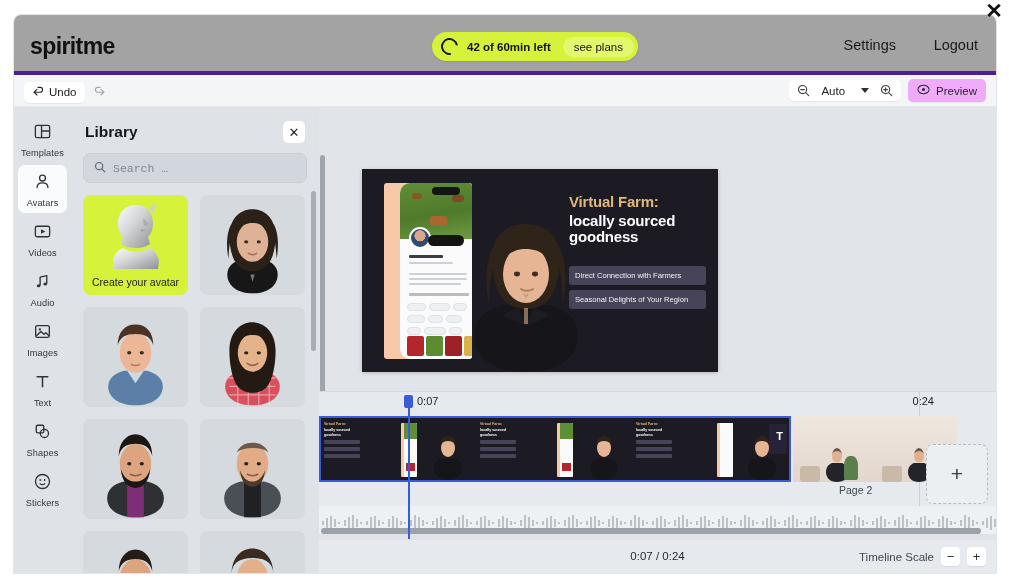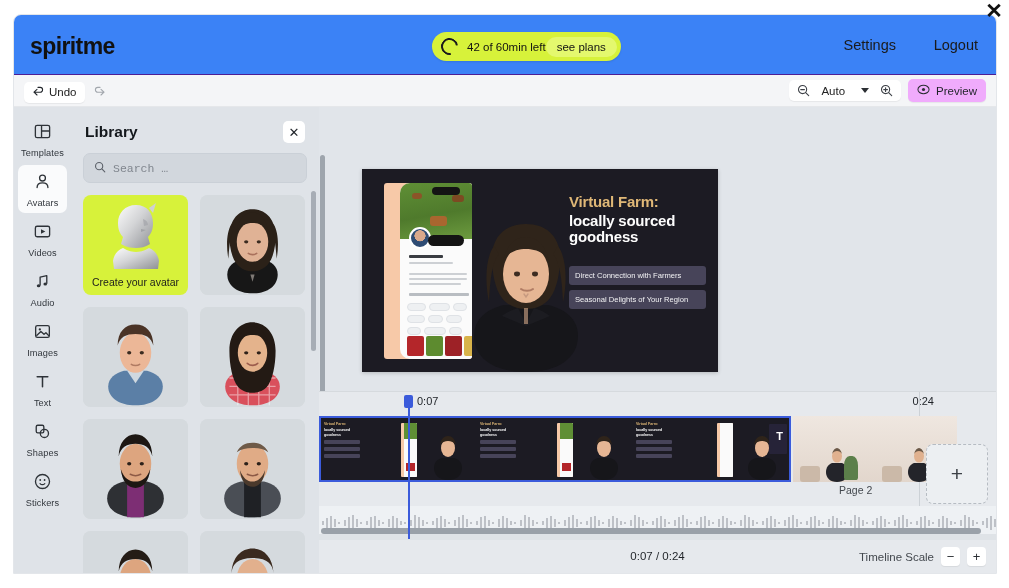--- a/index.html
+++ b/index.html
@@ -31,8 +31,8 @@
 
   
   .header {
-    position: relative; height: 60px; background: #3b82f6;
-    border-bottom: 1px solid #4c1d95;
+    position: relative; height: 60px; background: #a3a3a3;
+    border-bottom: 4px solid #4c1d95;
   }
   .logo {
     position: absolute; left: 16px; top: 18px;

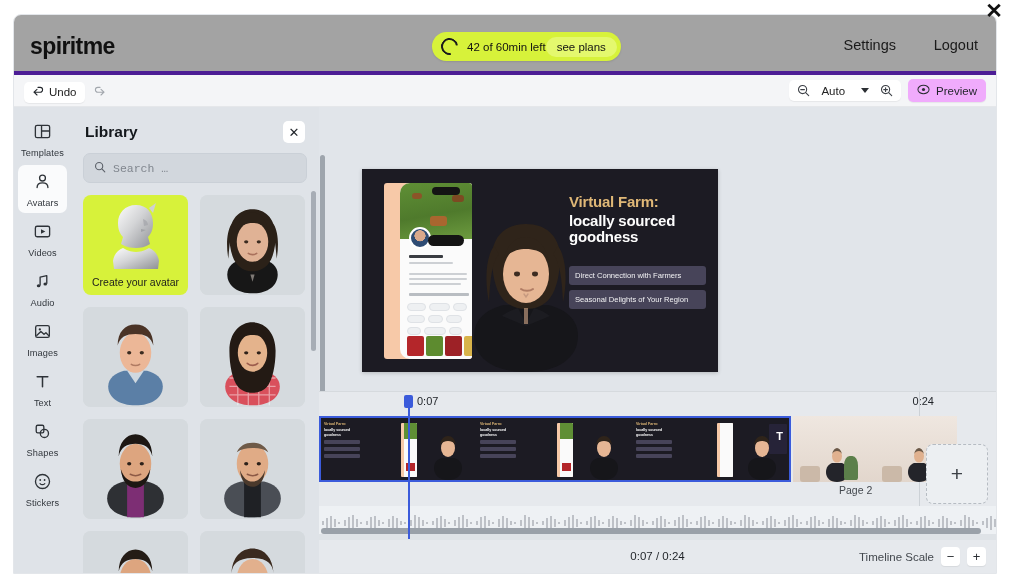--- a/index.html
+++ b/index.html
@@ -48,7 +48,7 @@
   .ring { width: 17px; height: 17px; border-radius: 50%;
     border: 2.2px solid #1b1b1b; border-right-color: transparent;
     transform: rotate(36deg); flex: 0 0 auto; }
-  .credit-text { font-size: 11.5px; font-weight: 400; color: #121212; margin: 0 0 0 9px; white-space: nowrap; }
+  .credit-text { font-size: 11.5px; font-weight: 700; color: #121212; margin: 0 12px 0 9px; white-space: nowrap; }
   .see-plans {
     font-size: 11.5px; color: #121212; background: #e4f86e;
     border-radius: 14px; padding: 4px 11px; white-space: nowrap; cursor: pointer;

